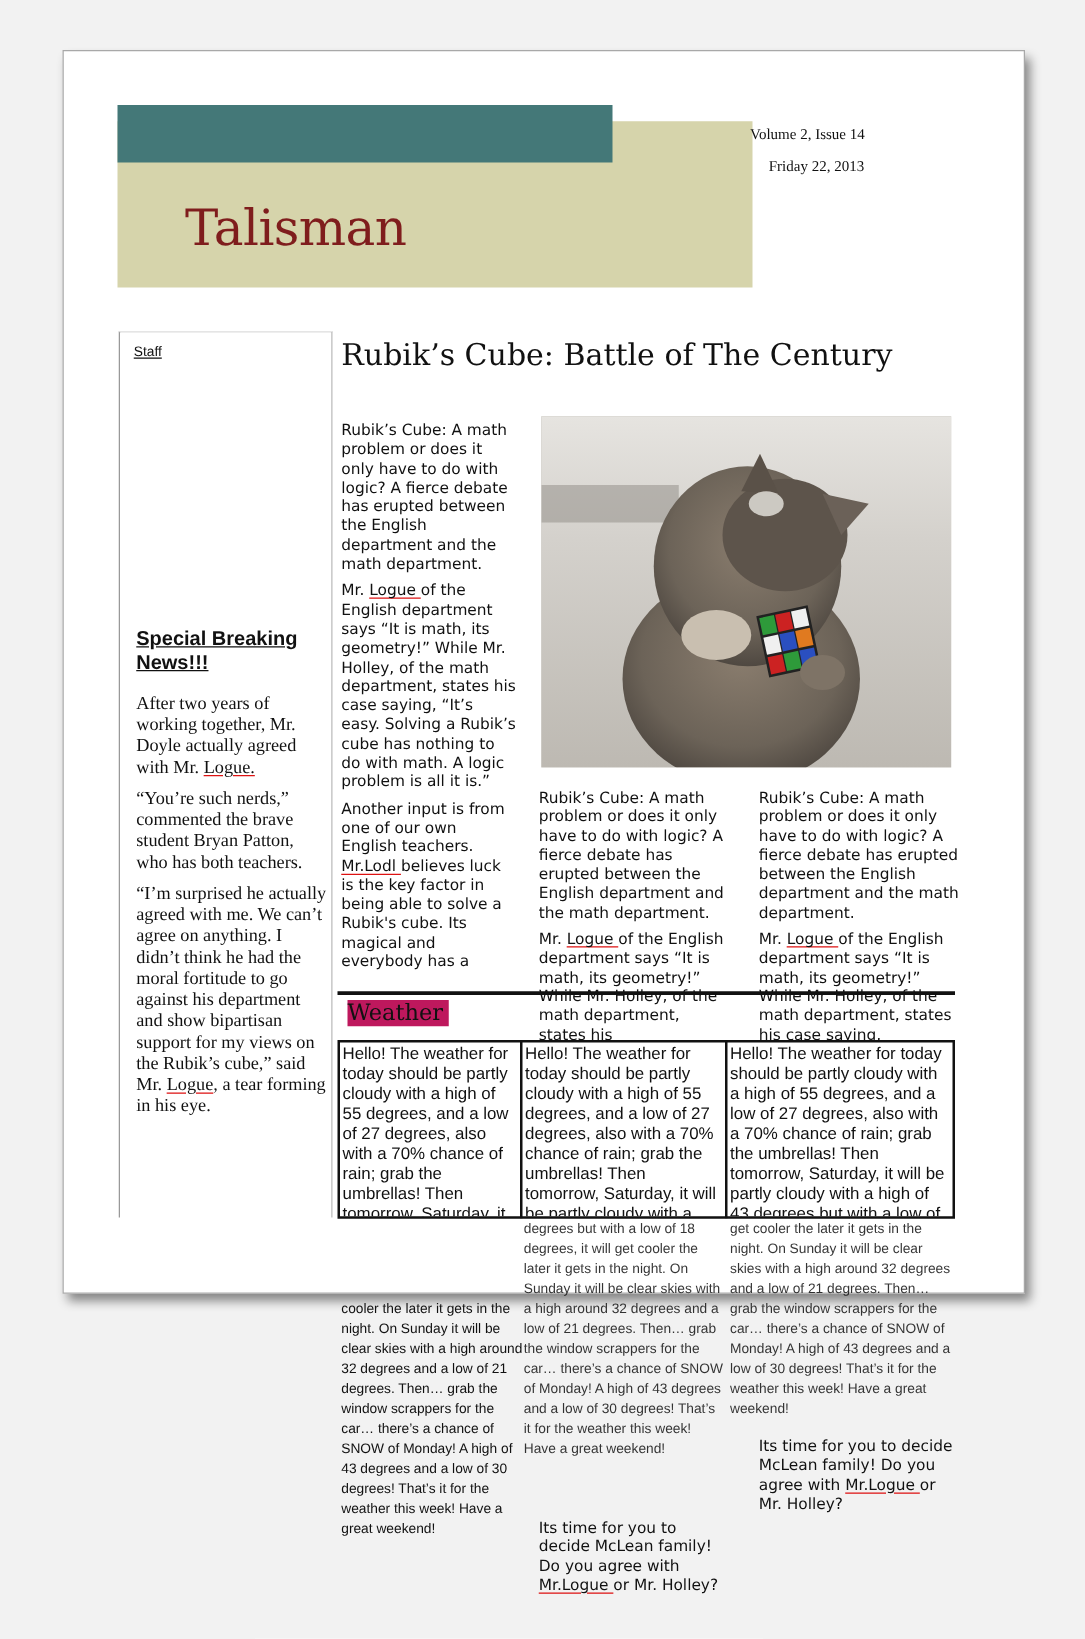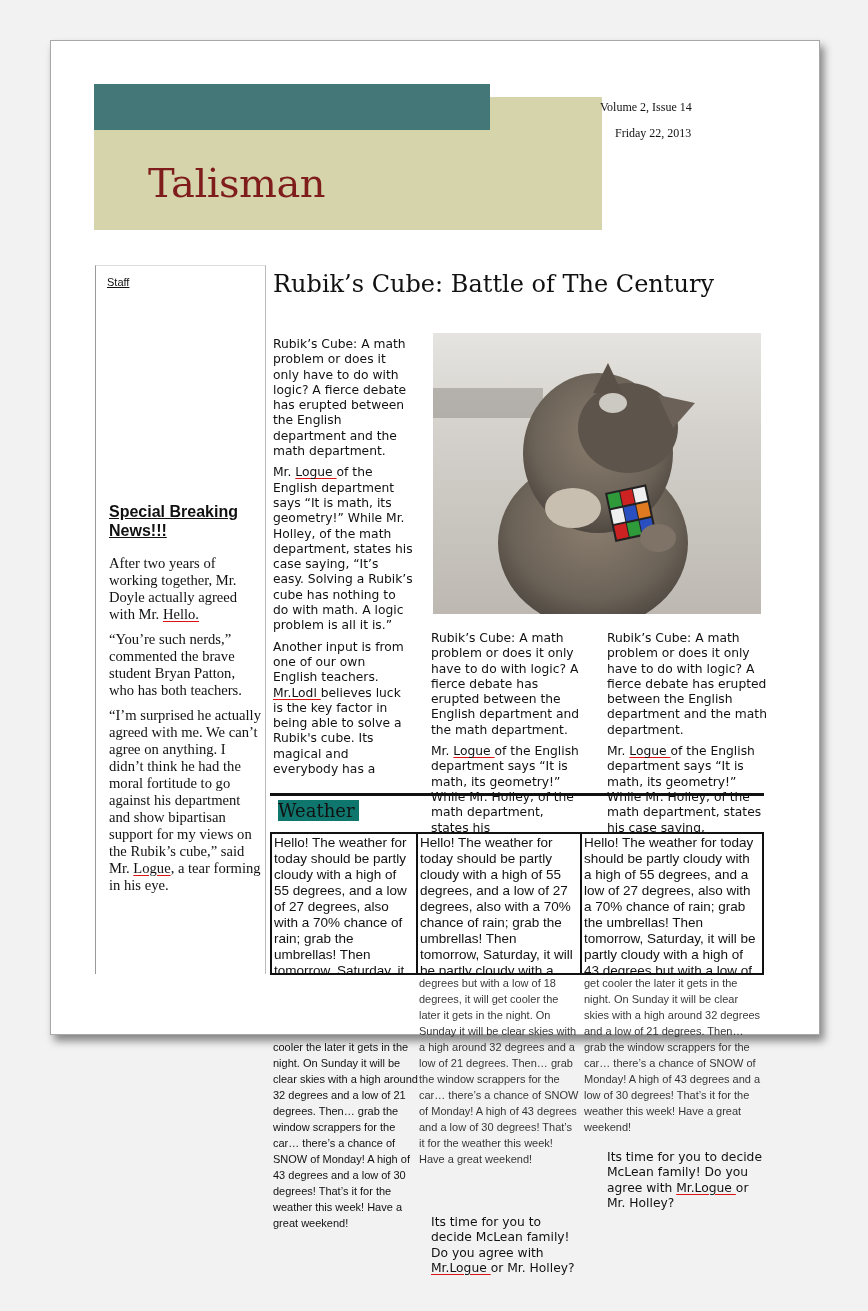--- a/index.html
+++ b/index.html
@@ -52,7 +52,7 @@
 <div class="abs staff">Staff</div>
 <div class="abs breaking">Special Breaking News!!!</div>
 <div class="abs side-text">
-  <p><span>After two years of working together, Mr. Doyle actually agreed with Mr. </span><span class="u">Hello.</span></p>
+  <p><span>After two years of working together, Mr. Doyle actually agreed with Mr. </span><span class="u">Logue.</span></p>
   <p>“You’re such nerds,” commented the brave student Bryan Patton, who has both teachers.</p>
   <p><span>“I’m surprised he actually agreed with me. We can’t agree on anything. I didn’t think he had the moral fortitude to go against his department and show bipartisan support for my views on the Rubik’s cube,” said Mr. </span><span class="u">Logue</span><span>, a tear forming in his eye.</span></p>
 </div>

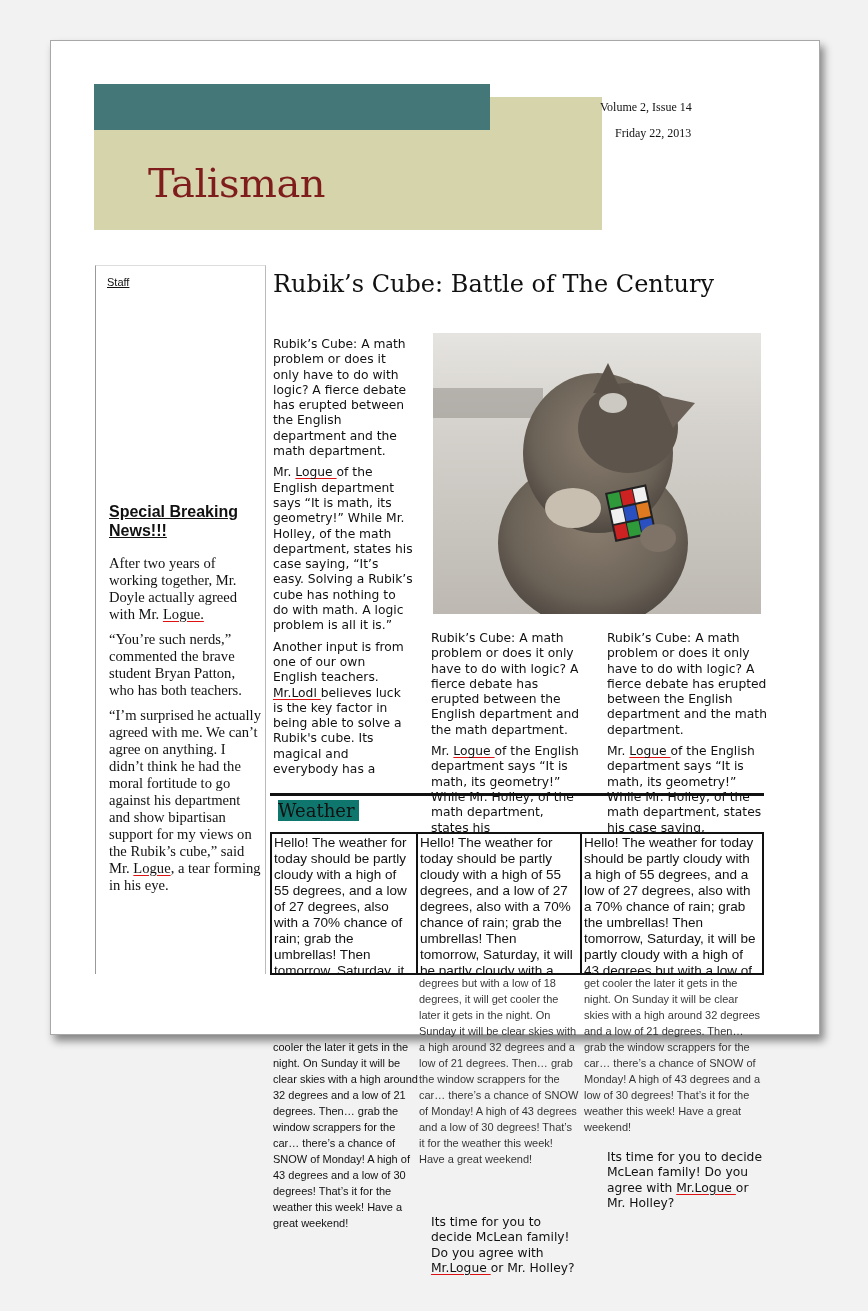--- a/index.html
+++ b/index.html
@@ -25,7 +25,7 @@
   .col3{left:607px;top:631px;width:160px;}
   .photo{left:433px;top:333px;width:328px;height:281px;overflow:hidden;background:#c9c6c0;}
   .rule{left:270px;top:793px;width:494px;height:3px;background:#111;}
-  .weather-title{left:278px;top:800px;font-family:"DejaVu Serif",serif;font-size:18px;color:#111;background:#0f766e;padding-right:4px;}
+  .weather-title{left:278px;top:800px;font-family:"DejaVu Serif",serif;font-size:18px;color:#111;background:#be185d;padding-right:4px;}
   .wbox{background:#fff;border:2px solid #111;font-family:"Liberation Sans",sans-serif;font-size:13.5px;line-height:16px;color:#111;padding:1px 2px;box-sizing:border-box;overflow:hidden;}
   .wbox1{left:270px;top:832px;width:148px;height:143px;}
   .wbox2{left:416px;top:832px;width:166px;height:143px;}

